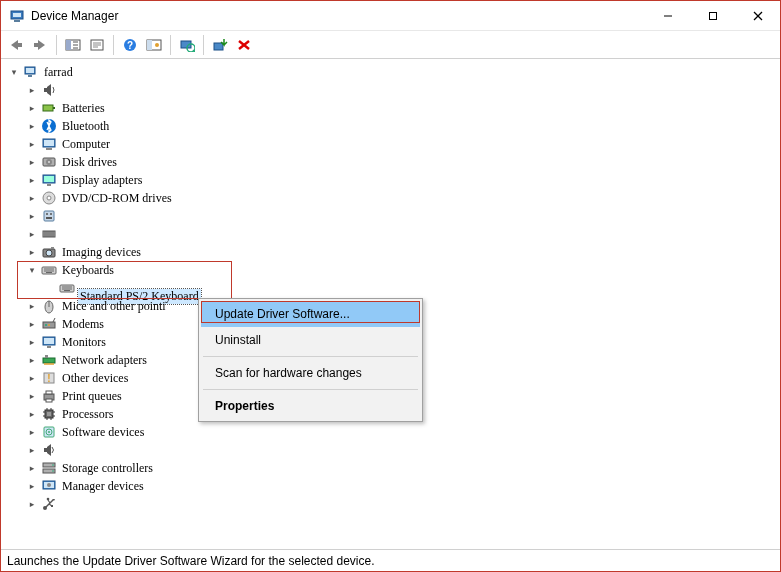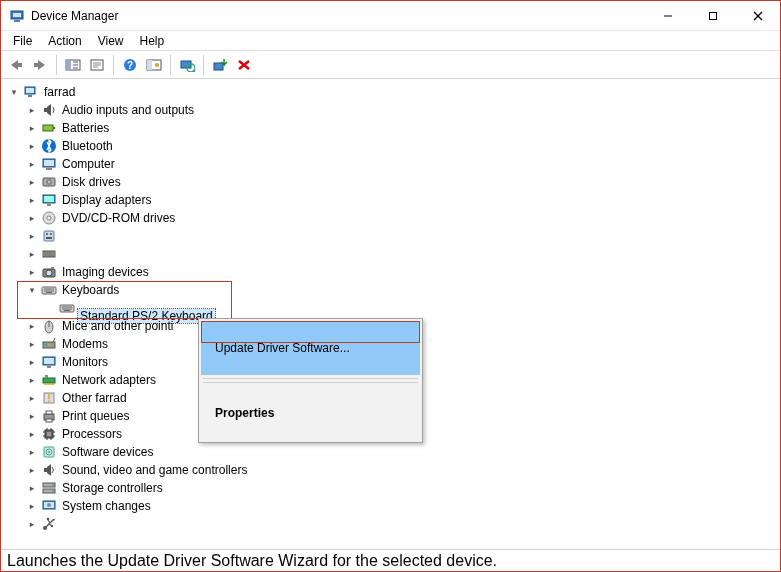--- a/index.html
+++ b/index.html
@@ -156,12 +156,6 @@
       </div>
   </div>
 
-  <div class="menubar">
-    <div class="menuitem">File</div>
-    <div class="menuitem">Action</div>
-    <div class="menuitem">View</div>
-    <div class="menuitem">Help</div>
-  </div>
 
   <div class="toolbar">
     <div class="tbtn">

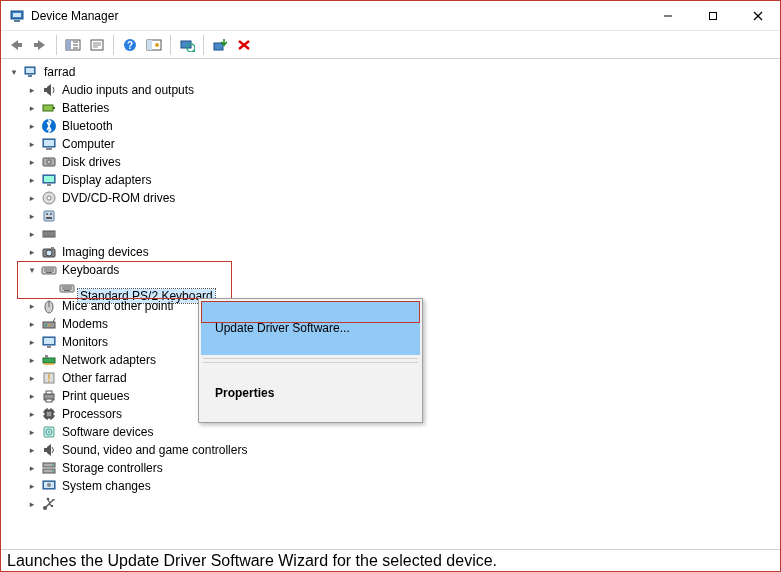--- a/index.html
+++ b/index.html
@@ -86,7 +86,7 @@
     outline: 1px dotted #555;
     margin-top: 16px;
   }
-  .label-text { padding: 0 2px; }
+  .label-text { padding: 0 2px; font-family: Liberation Serif, serif; }
   .hl-box-keyboards {
     position: absolute;
     border: 1px solid #c0392b;

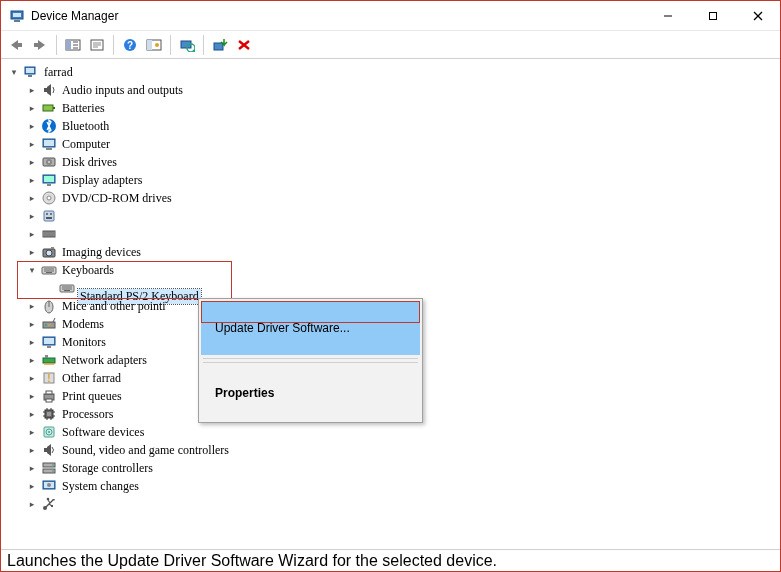--- a/index.html
+++ b/index.html
@@ -246,7 +246,6 @@
             <path d="M12 5 Q14 8 12 11" fill="none" stroke="#555"></path>
           </svg>
         </span>
-      <span class="label-text">Audio inputs and outputs</span>
     </div>
       <div class="row" style="padding-left:24px">
       <span class="expander">▸</span>

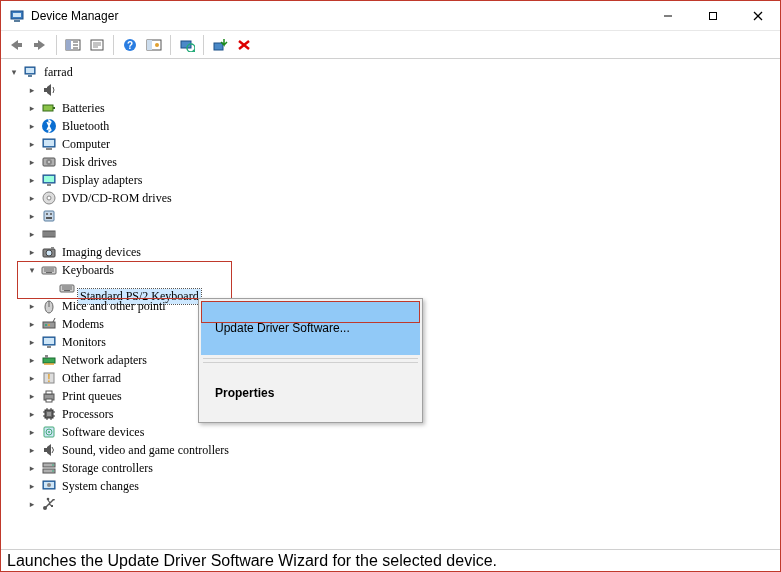--- a/index.html
+++ b/index.html
@@ -101,7 +101,7 @@
     min-width: 225px;
   }
   .ctx-item {
-    padding: 20px 14px;
+    padding: 6px 14px;
     display: flex; align-items: center;
   }
   .ctx-item.highlight {

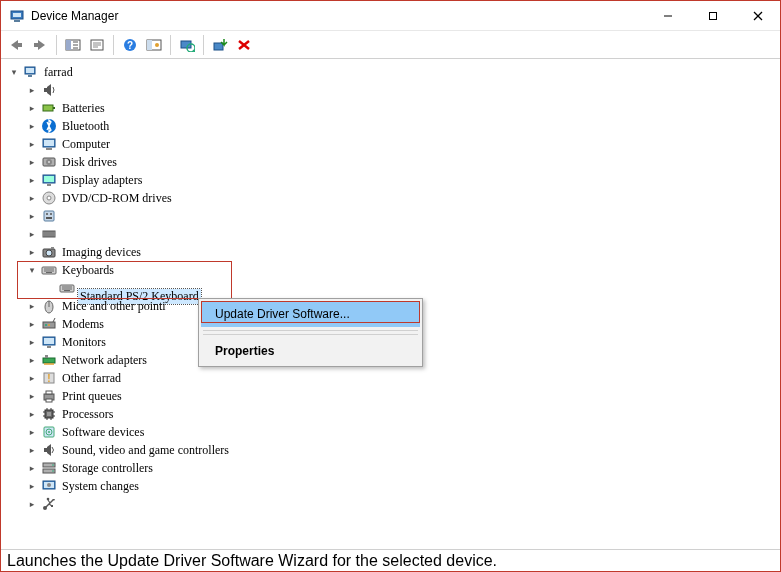--- a/index.html
+++ b/index.html
@@ -519,6 +519,9 @@
       <div class="ctx-item highlight">
           <span>Update Driver Software...</span>
         </div>
+      <div class="ctx-item">
+          <span>Uninstall</span>
+        </div>
       <div class="ctx-sep"></div>
       <div class="ctx-sep"></div>
       <div class="ctx-item bold">

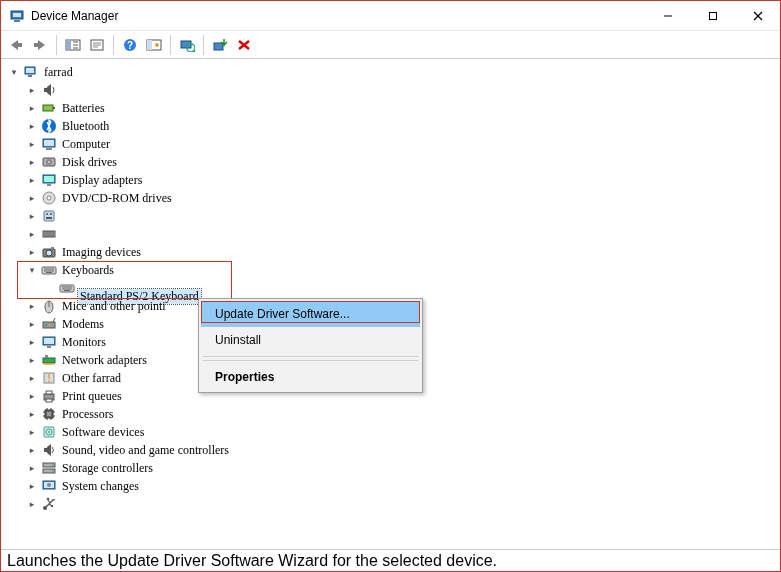--- a/index.html
+++ b/index.html
@@ -421,7 +421,7 @@
             <text x="8" y="12" font-size="10" text-anchor="middle" fill="#e0a030" font-weight="bold">!</text>
           </svg>
         </span>
-      <span class="label-text">Other farrad</span>
+      <span class="label-text">Other devices</span>
     </div>
       <div class="row" style="padding-left:24px">
       <span class="expander">▸</span>

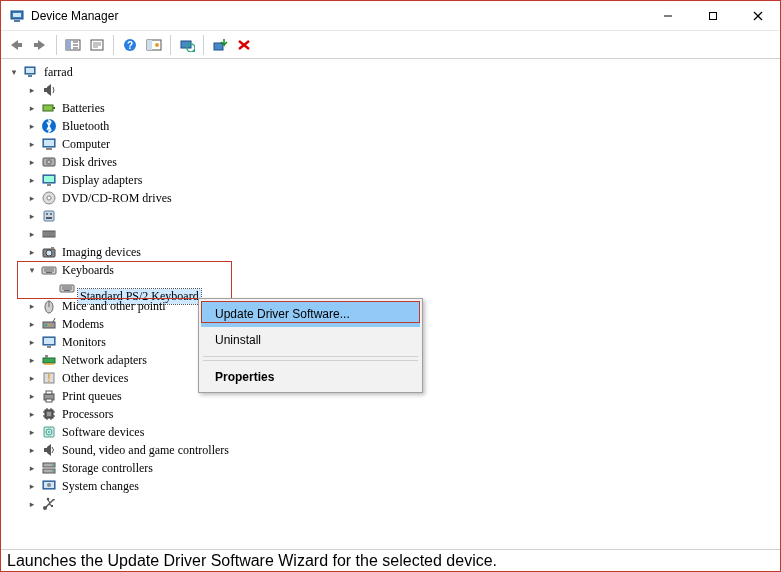--- a/index.html
+++ b/index.html
@@ -523,6 +523,9 @@
           <span>Uninstall</span>
         </div>
       <div class="ctx-sep"></div>
+      <div class="ctx-item">
+          <span>Scan for hardware changes</span>
+        </div>
       <div class="ctx-sep"></div>
       <div class="ctx-item bold">
           <span>Properties</span>

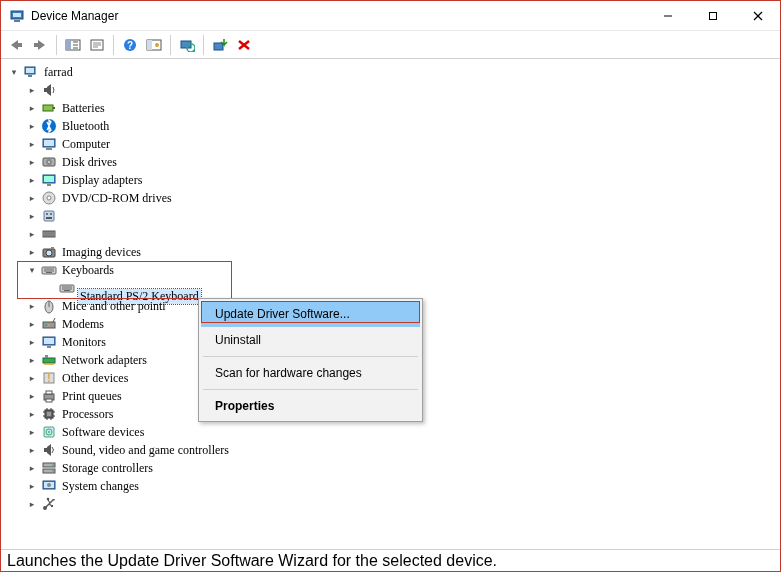--- a/index.html
+++ b/index.html
@@ -472,7 +472,6 @@
             <path d="M11 5 Q14 8 11 11" fill="none" stroke="#555"></path>
           </svg>
         </span>
-      <span class="label-text">Sound, video and game controllers</span>
     </div>
       <div class="row" style="padding-left:24px">
       <span class="expander">▸</span>

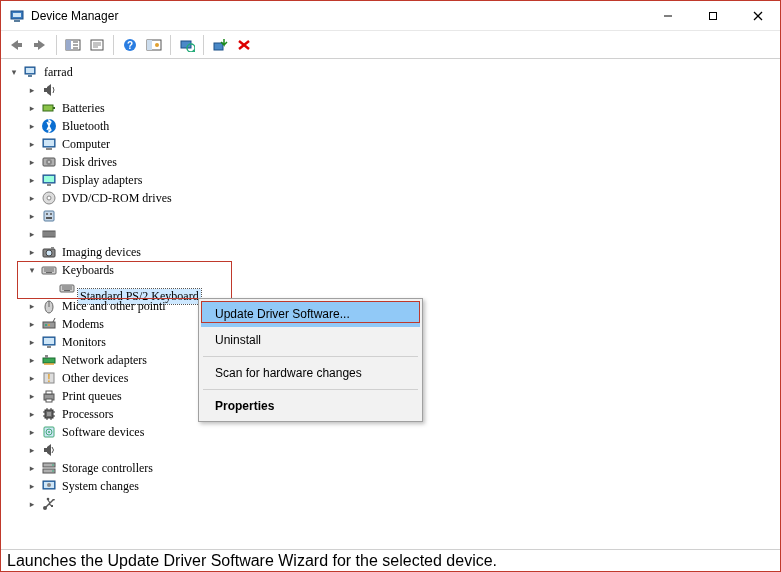--- a/index.html
+++ b/index.html
@@ -494,7 +494,7 @@
             <circle cx="8" cy="7" r="2" fill="#888"></circle>
           </svg>
         </span>
-      <span class="label-text">System changes</span>
+      <span class="label-text">Manager devices</span>
     </div>
       <div class="row" style="padding-left:24px">
       <span class="expander">▸</span>

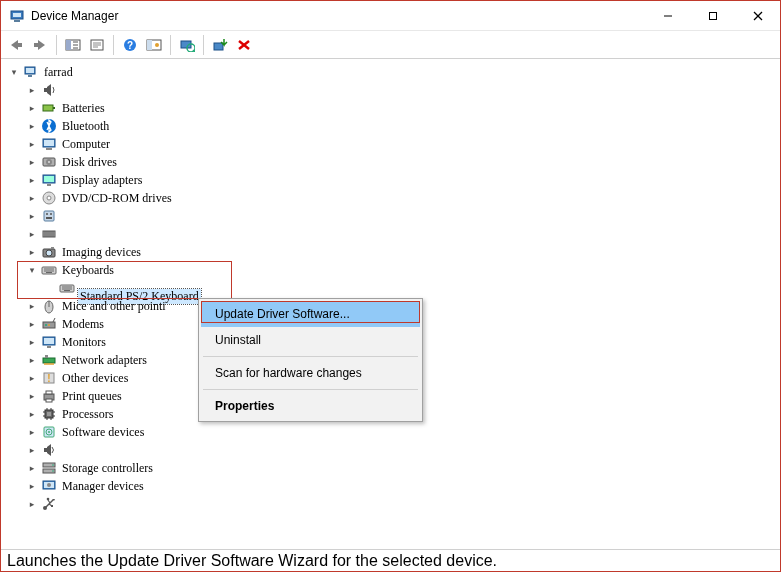--- a/index.html
+++ b/index.html
@@ -119,7 +119,7 @@
     border-top: 1px solid #d0d0d0;
     display: flex; align-items: center;
     padding: 0 6px;
-    font-size: 16px;
+    font-size: 12px;
   }
   svg { display:block; }
 </style>

